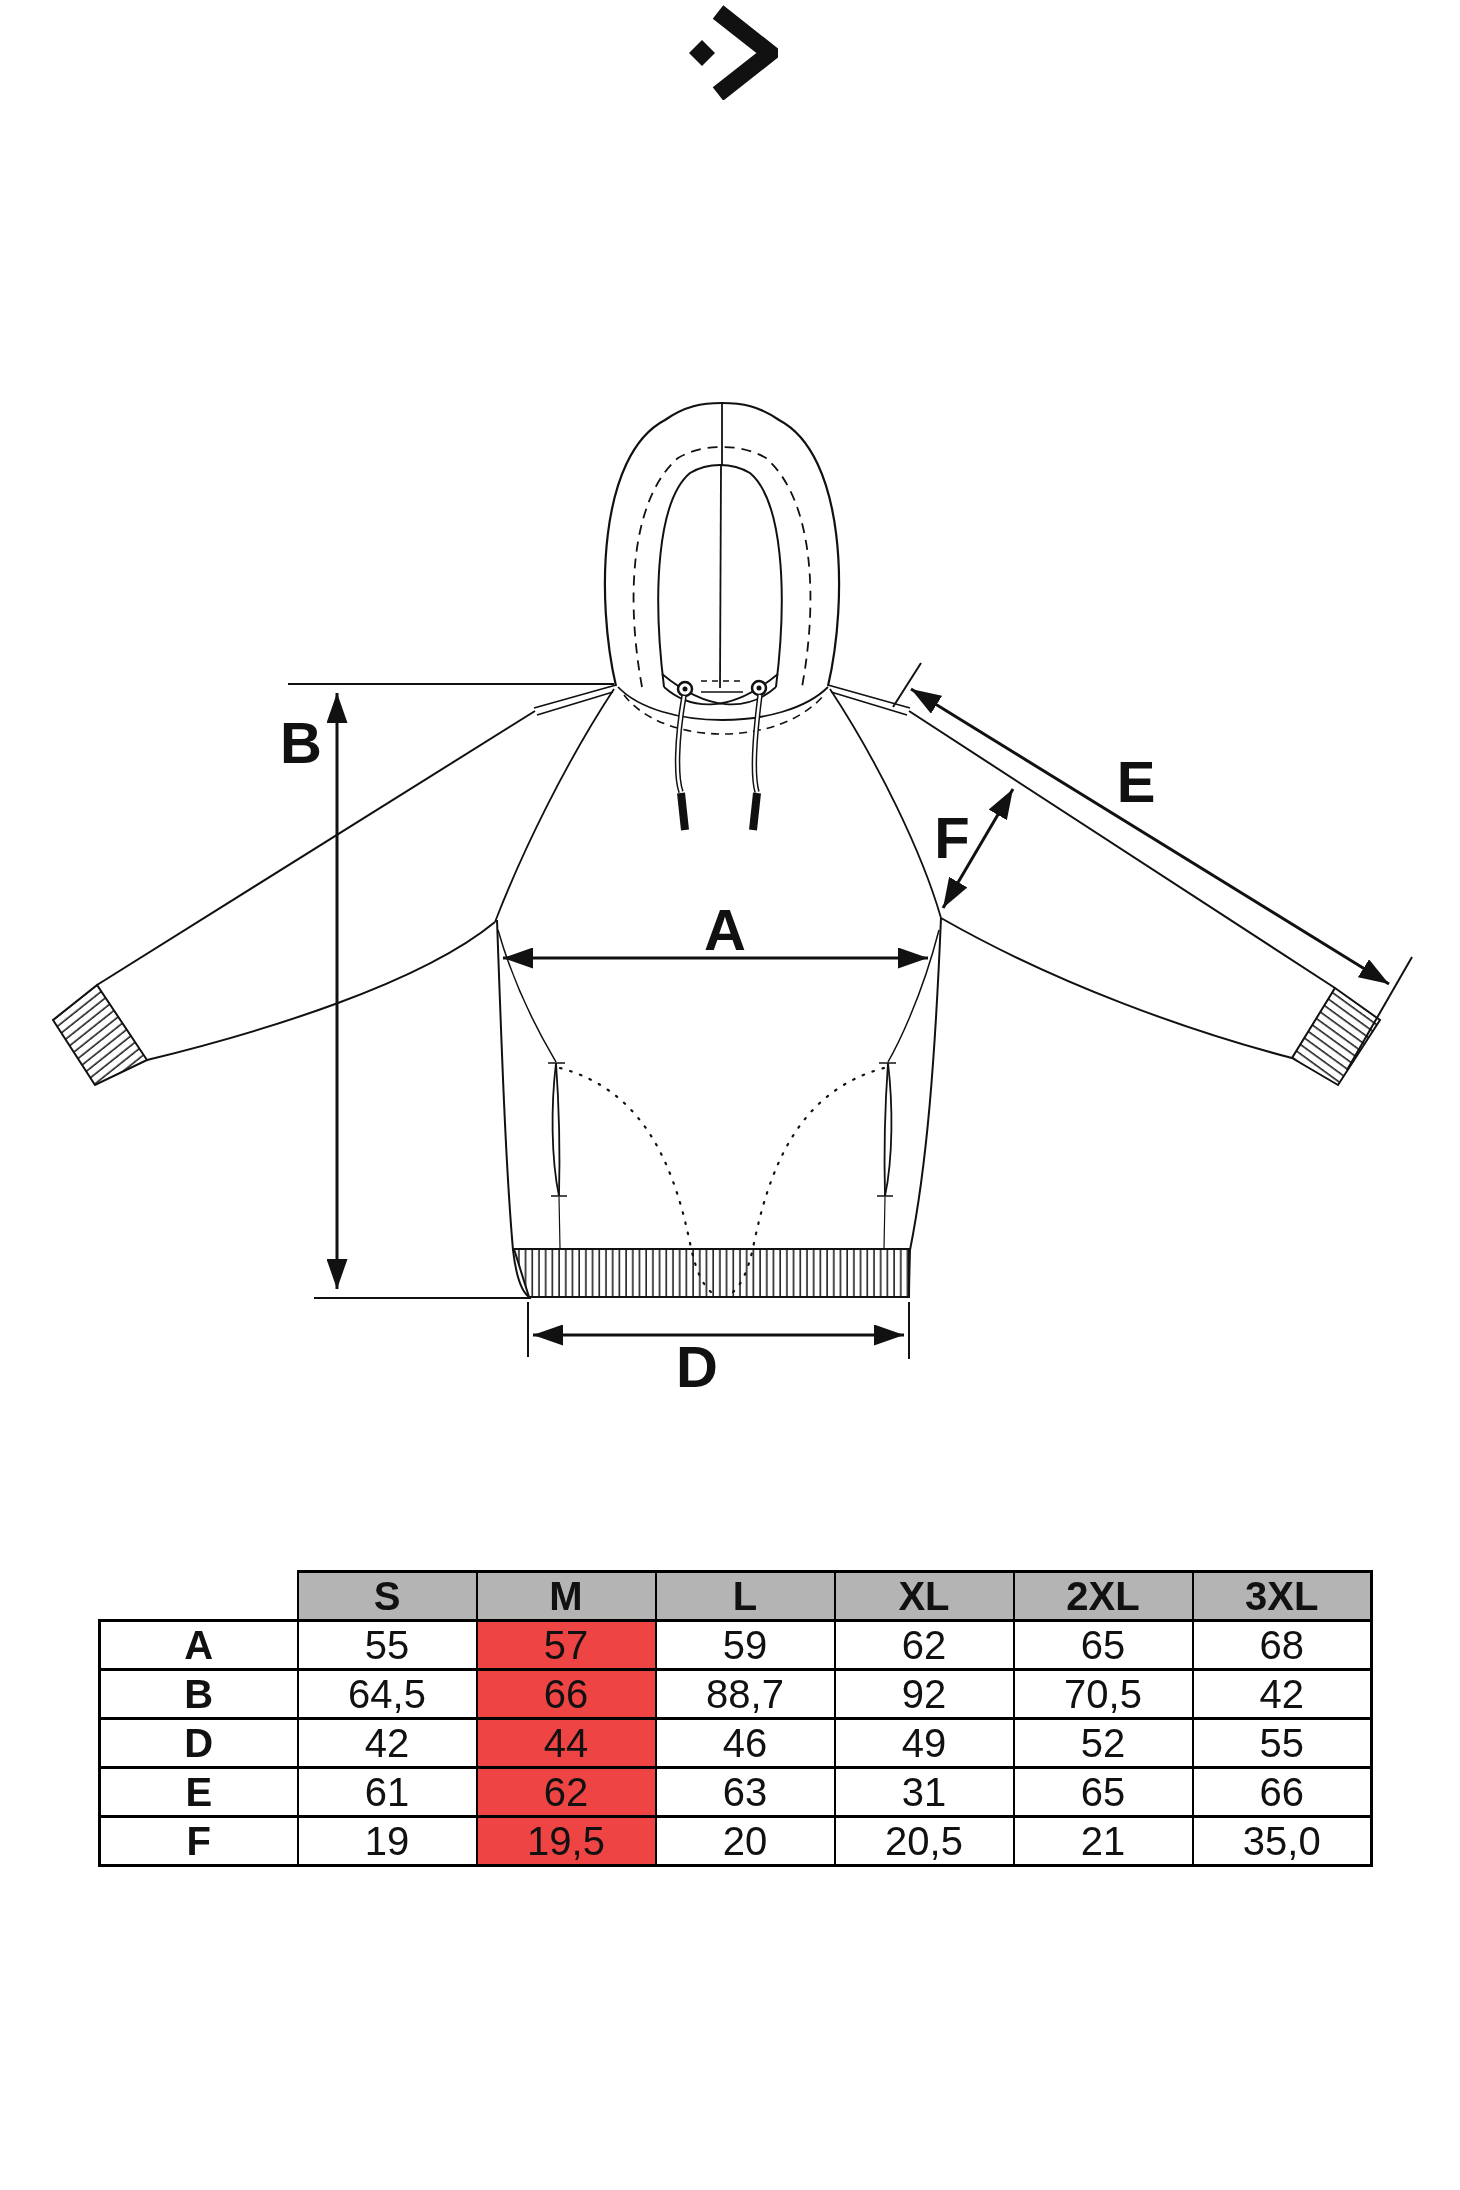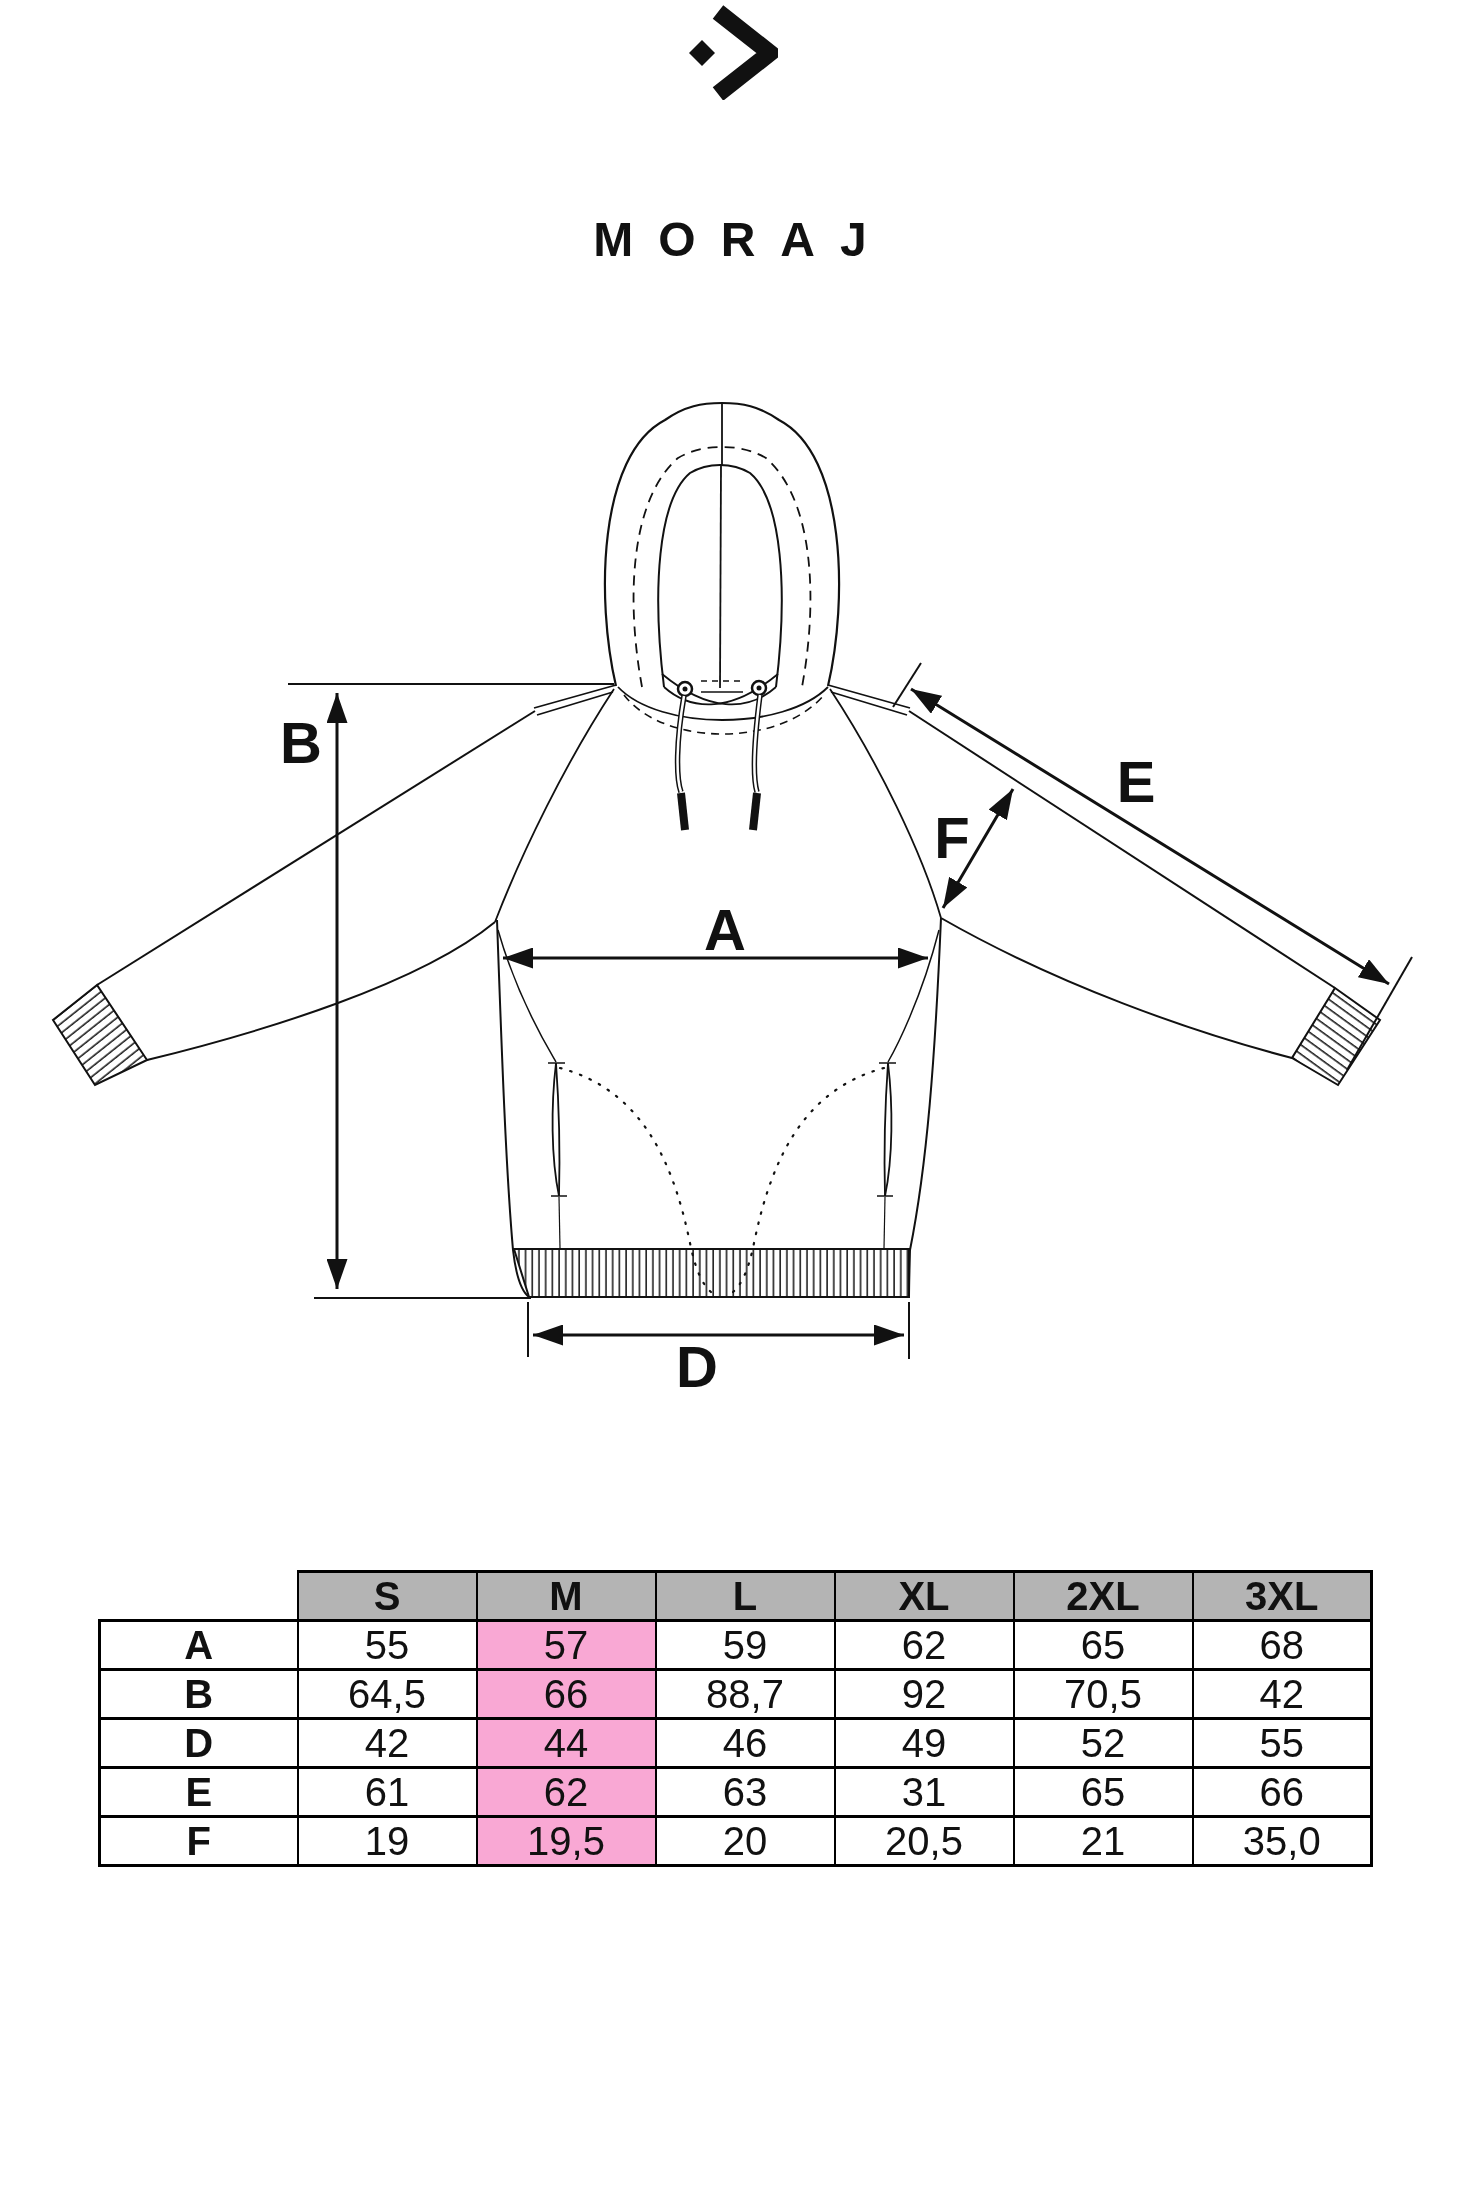--- a/index.html
+++ b/index.html
@@ -36,7 +36,6 @@
     </svg>
   </div>
 
-  <div class="wordmark">MORAJ</div>
 
   <svg class="diagram" viewBox="0 0 1460 2190">
     <defs>

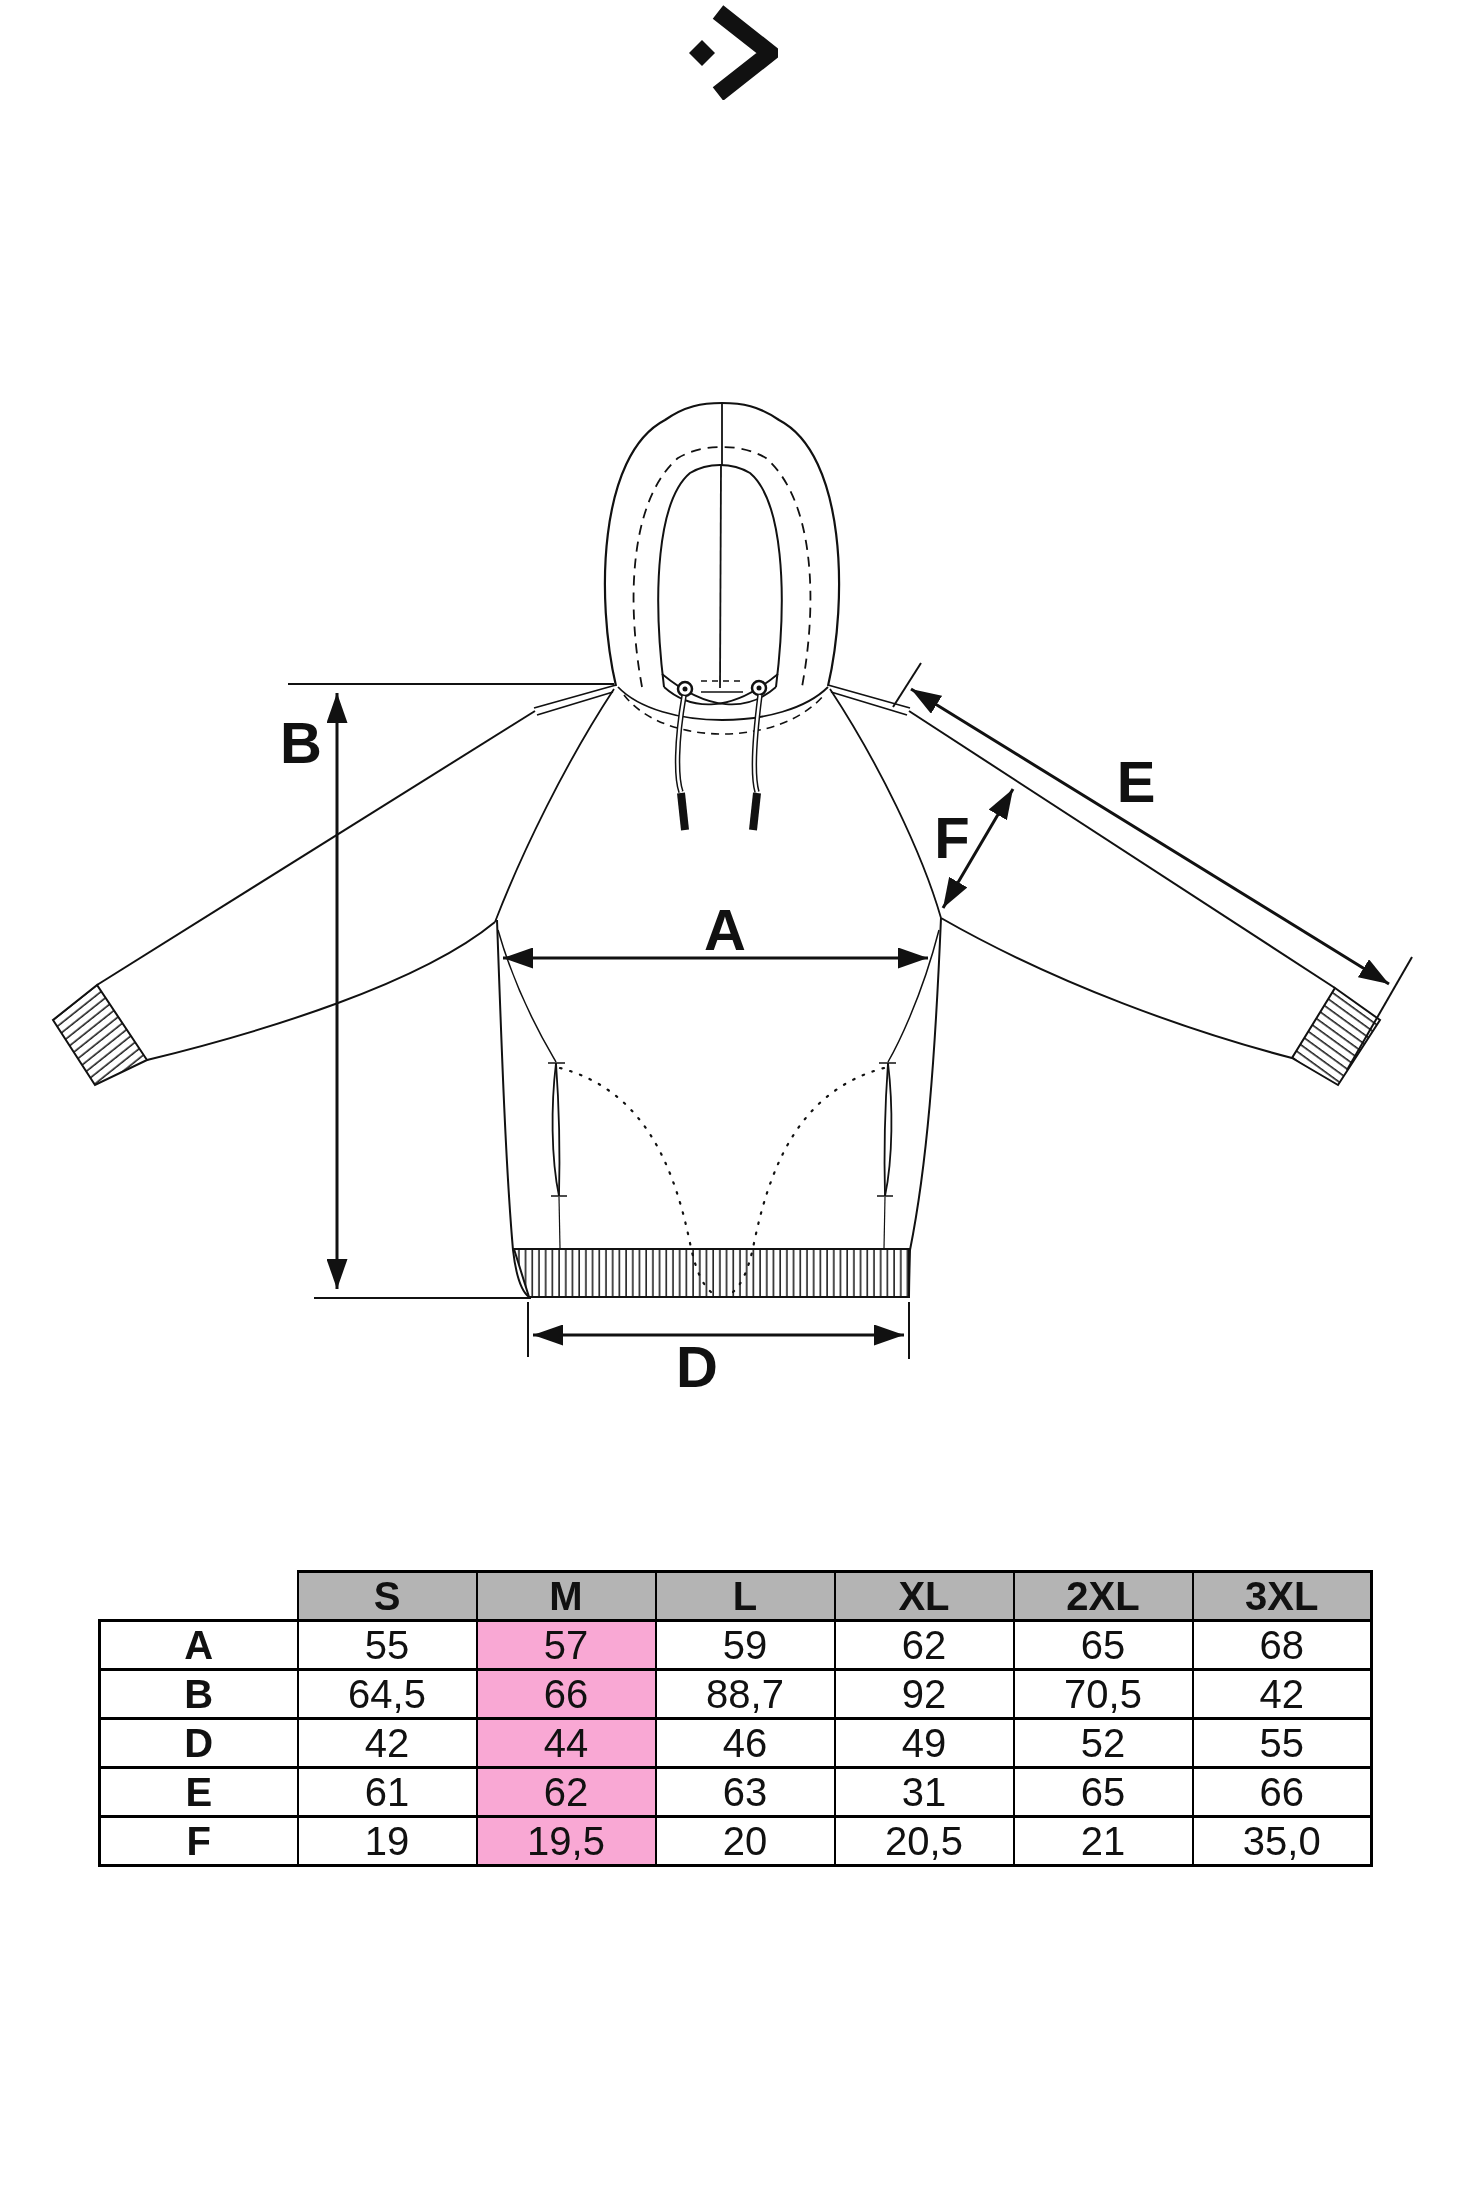--- a/index.html
+++ b/index.html
@@ -21,7 +21,7 @@
   table.size td.hd{background:#b4b4b4;font-weight:bold;border-left-width:2px;}
   table.size td.lbl{font-weight:bold;border-left-width:3px;}
   table.size td.last{border-right-width:3px;}
-  table.size td.hl{background:#f9a8d4;}
+  table.size td.hl{background:#ef4444;}
   table.size td.sp{border:none;background:#fff;}
 </style>
 </head>

